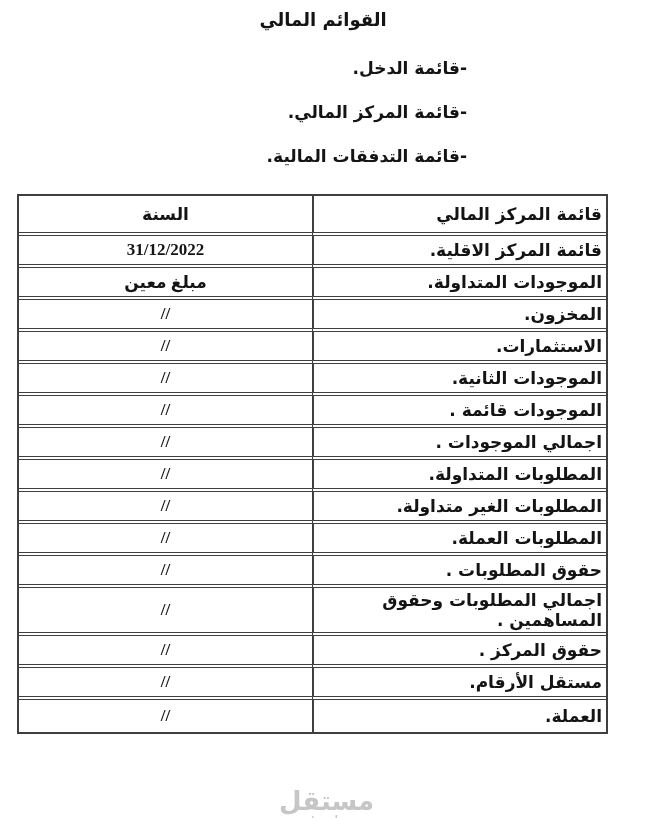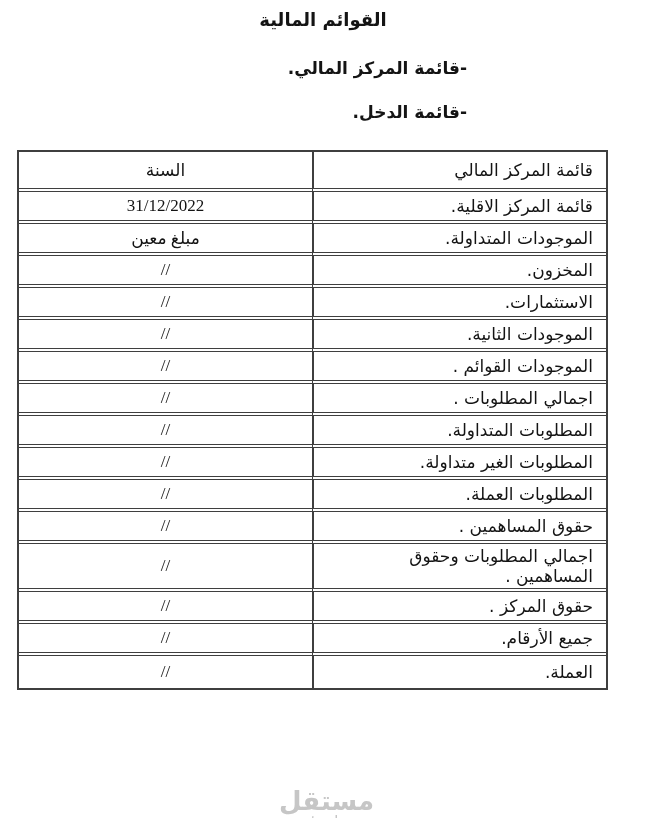--- a/index.html
+++ b/index.html
@@ -91,7 +91,7 @@
 
 <div class="page">
 
-  <h1 class="doc-title">القوائم المالية</h1>
+  <h1 class="doc-title">القوائم المالي</h1>
 
   <div class="statement-list">
     <p class="list-item">-قائمة المركز المالي.</p>

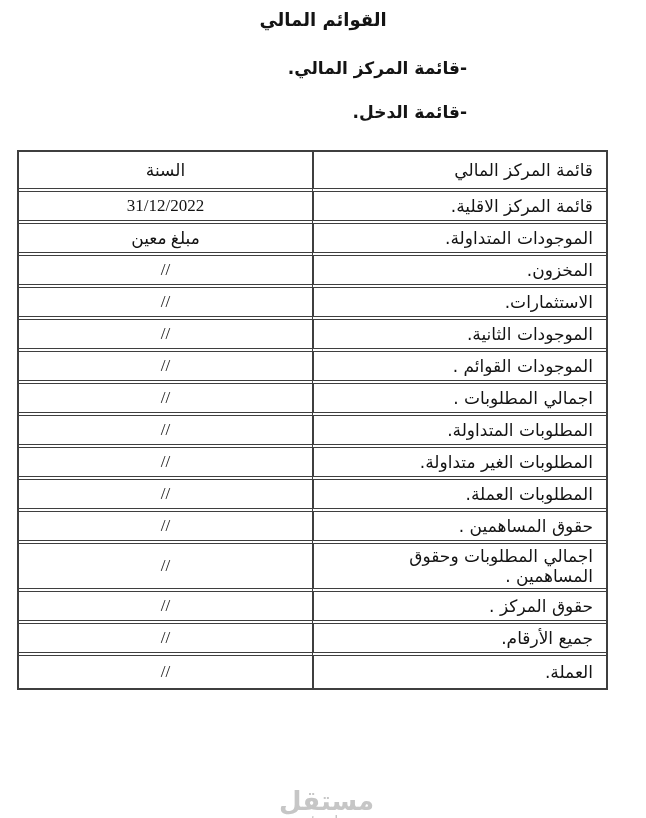--- a/index.html
+++ b/index.html
@@ -94,8 +94,8 @@
   <h1 class="doc-title">القوائم المالي</h1>
 
   <div class="statement-list">
+    <p class="list-item">-قائمة الدخل.</p>
     <p class="list-item">-قائمة المركز المالي.</p>
-    <p class="list-item">-قائمة الدخل.</p>
   </div>
 
   <table class="fin-table" dir="rtl">

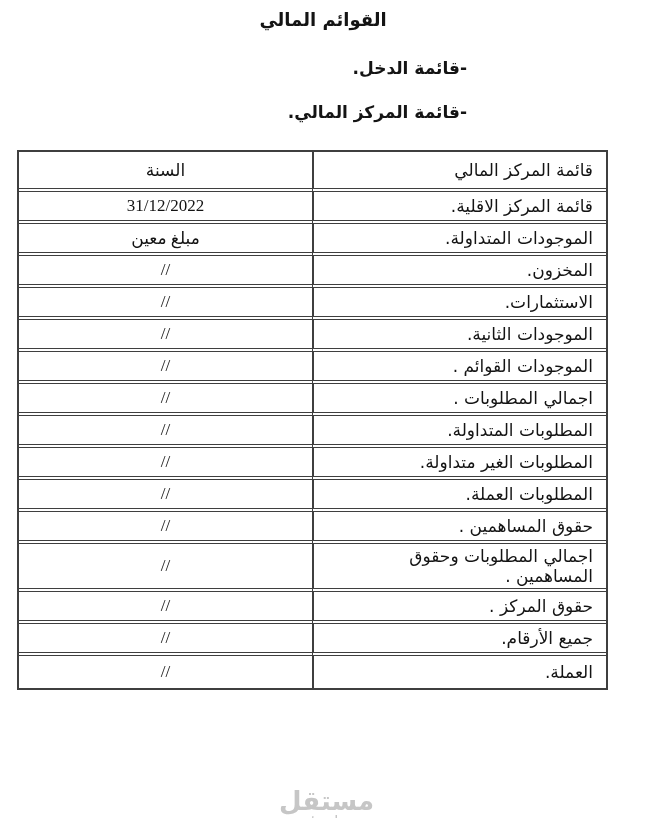--- a/index.html
+++ b/index.html
@@ -96,6 +96,7 @@
   <div class="statement-list">
     <p class="list-item">-قائمة الدخل.</p>
     <p class="list-item">-قائمة المركز المالي.</p>
+    <p class="list-item">-قائمة التدفقات المالية.</p>
   </div>
 
   <table class="fin-table" dir="rtl">

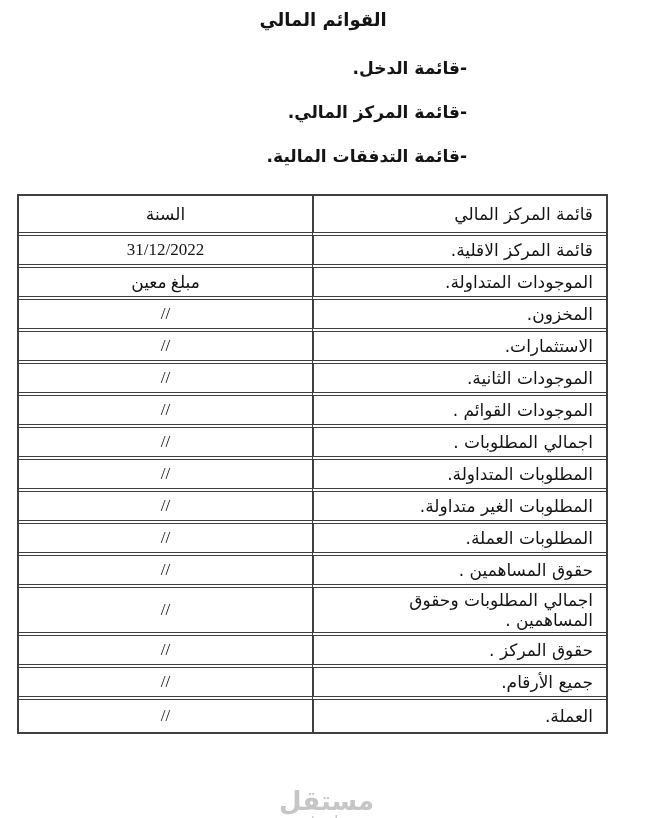--- a/index.html
+++ b/index.html
@@ -45,11 +45,11 @@
     table-layout:fixed;
   }
   .fin-table th,.fin-table td{
-    font-weight:400;
+    font-weight:700;
     font-size:17px;
     vertical-align:middle;
     border-bottom:4px double var(--border);
-    padding:2px 13px;
+    padding:2px 4px;
   }
   .fin-table th{height:40px;text-align:center;}
   .fin-table td{height:32px;}

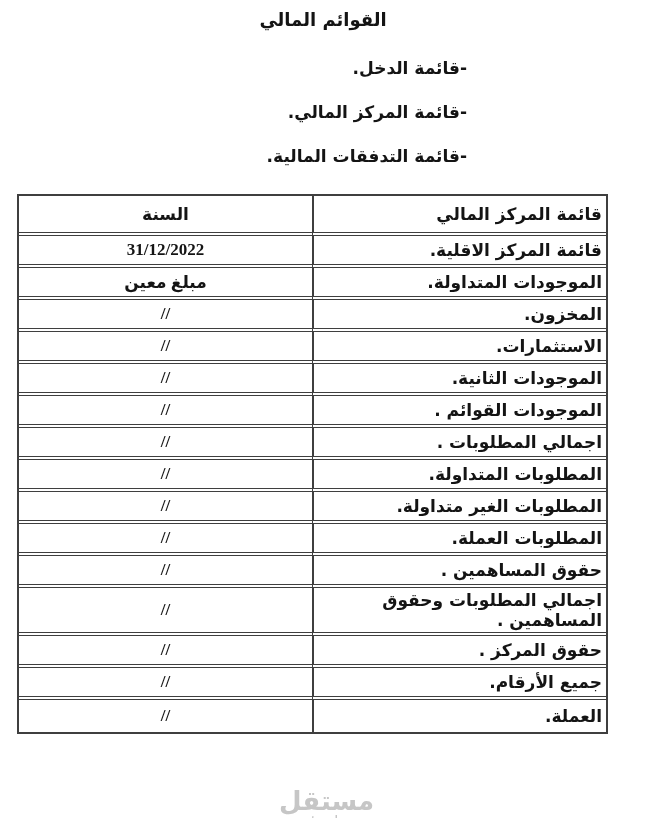--- a/index.html
+++ b/index.html
@@ -128,7 +128,7 @@
           <td class="value-cell">//</td>
         </tr>
         <tr>
-          <td class="label-cell">الموجودات القوائم .</td>
+          <td class="label-cell">الموجودات قائمة .</td>
           <td class="value-cell">//</td>
         </tr>
         <tr>

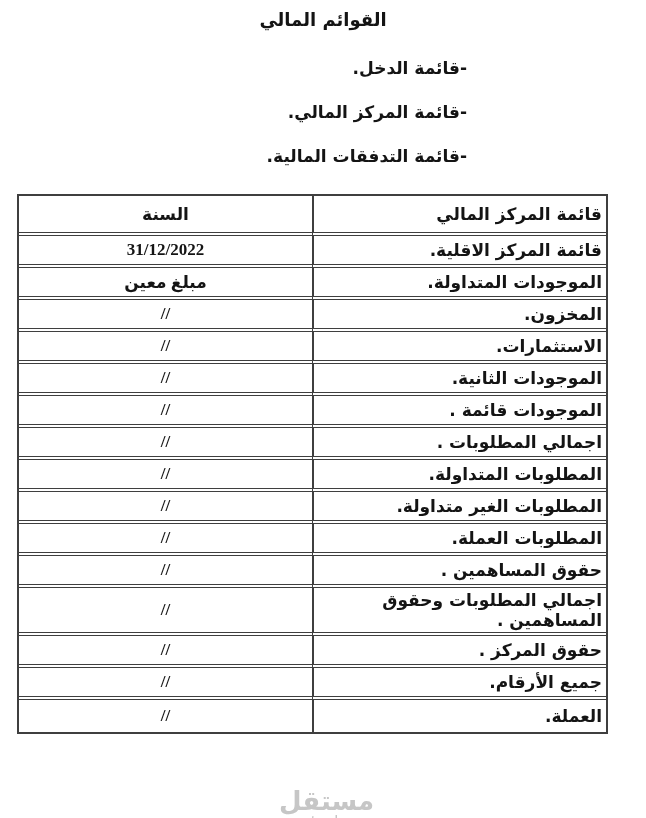--- a/index.html
+++ b/index.html
@@ -132,7 +132,7 @@
           <td class="value-cell">//</td>
         </tr>
         <tr>
-          <td class="label-cell">اجمالي المطلوبات .</td>
+          <td class="label-cell">اجمالي الموجودات .</td>
           <td class="value-cell">//</td>
         </tr>
         <tr>

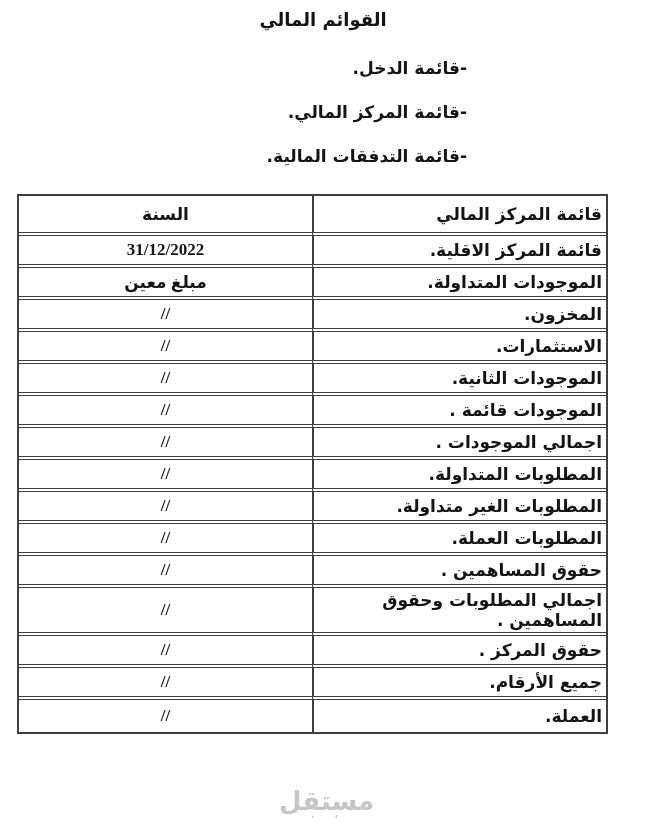--- a/index.html
+++ b/index.html
@@ -148,7 +148,7 @@
           <td class="value-cell">//</td>
         </tr>
         <tr>
-          <td class="label-cell">حقوق المساهمين .</td>
+          <td class="label-cell">حقوق المطلوبات .</td>
           <td class="value-cell">//</td>
         </tr>
         <tr>

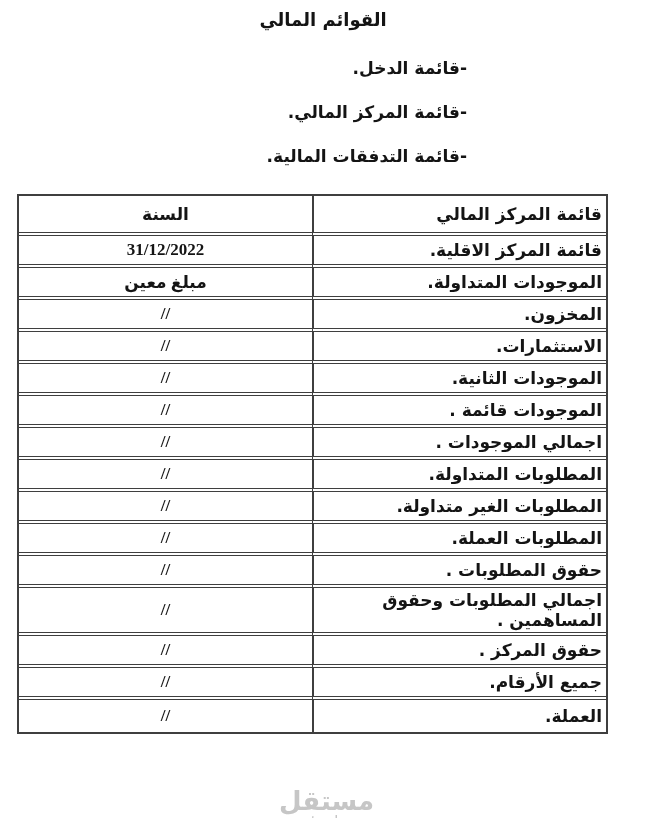--- a/index.html
+++ b/index.html
@@ -160,7 +160,7 @@
           <td class="value-cell">//</td>
         </tr>
         <tr>
-          <td class="label-cell">جميع الأرقام.</td>
+          <td class="label-cell">مستقل الأرقام.</td>
           <td class="value-cell">//</td>
         </tr>
         <tr>

